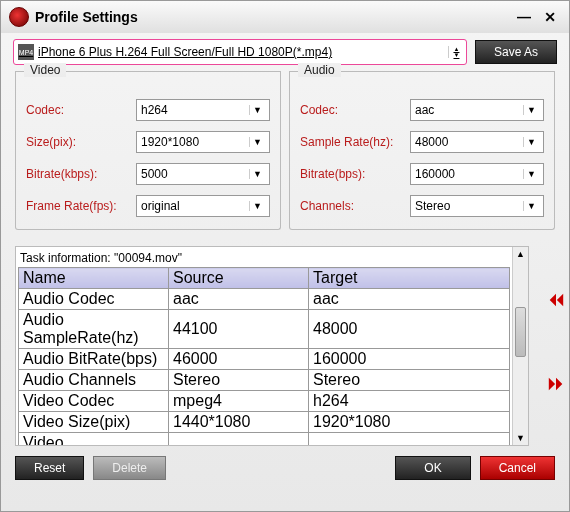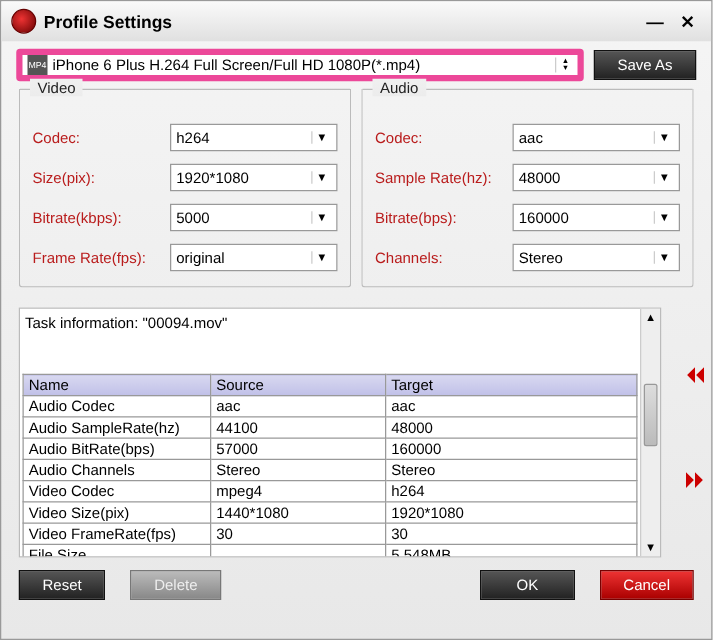--- a/index.html
+++ b/index.html
@@ -9,7 +9,7 @@
 .titlebar h1 { font-size: 14px; font-weight: bold; flex: 1; }
 .win-btn { width: 22px; height: 18px; display: flex; align-items: center; justify-content: center; font-size: 14px; font-weight: bold; cursor: pointer; margin-left: 4px; }
 .topbar { display: flex; align-items: center; padding: 6px 12px; gap: 8px; }
-.combo { display: flex; align-items: center; background: #fff; border: 5px solid #ec4899; border-radius: 3px; height: 26px; padding: 0 4px; flex: 1; font-size: 12px; }
+.combo { display: flex; align-items: center; background: #fff; border: 1px solid #ec4899; border-radius: 3px; height: 26px; padding: 0 4px; flex: 1; font-size: 12px; text-decoration: underline; }
 .combo .ico { width: 16px; height: 16px; background: #555; margin-right: 4px; display:flex;align-items:center;justify-content:center;color:#fff;font-size:7px;}
 .combo .txt { flex: 1; white-space: nowrap; overflow: hidden; }
 .spin { width: 14px; display: flex; flex-direction: column; border-left:1px solid #ccc; padding-left:2px;}

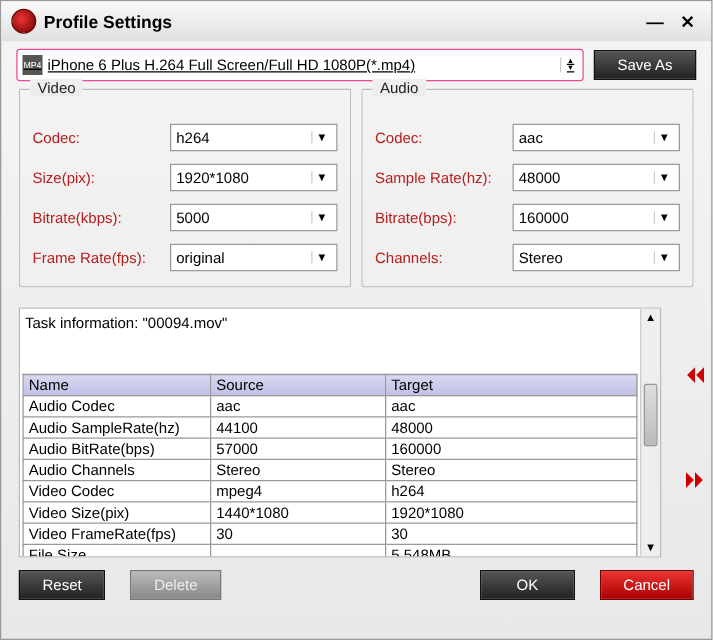--- a/index.html
+++ b/index.html
@@ -30,7 +30,7 @@
 .tableblock { margin: 8px 14px 0 14px; border: 1px solid #bbb; height: 200px; background: #fff; position: relative; display: flex; }
 .tbwrap { flex: 1; overflow: hidden; padding: 2px; position:relative; }
 .tinfo { font-size: 12px; padding: 2px; }
-table { border-collapse: collapse; width: 100%; font-size: 12px; margin-top: 32px; }
+table { border-collapse: collapse; width: 100%; font-size: 16px; }
 th, td { border: 1px solid #999; padding: 1px 4px; text-align: left; font-weight: normal; height:17px;}
 th { background: linear-gradient(#d8d8f0,#c0c0e8); }
 .vscroll { width: 16px; background: #eee; border-left: 1px solid #ccc; position: relative; }

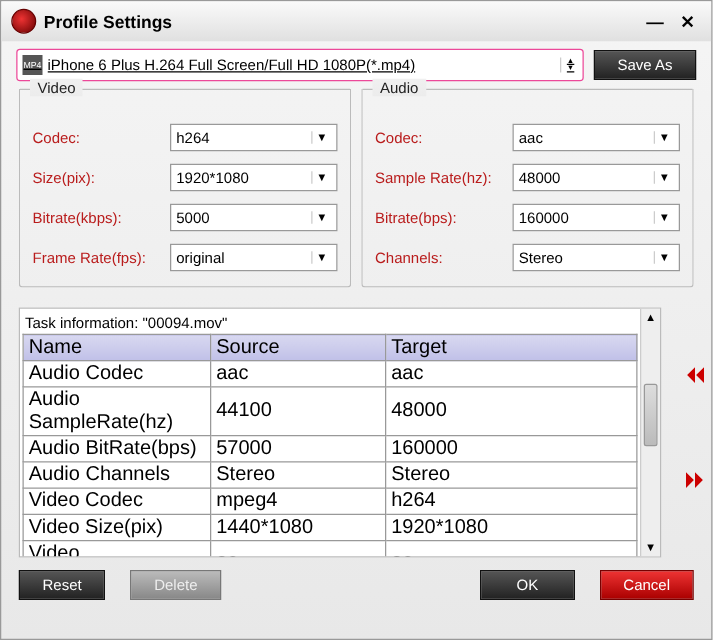--- a/index.html
+++ b/index.html
@@ -157,7 +157,7 @@
             </tr>
             <tr>
               <td>Audio BitRate(bps)</td>
-              <td>57000</td>
+              <td>46000</td>
               <td>160000</td>
             </tr>
             <tr>

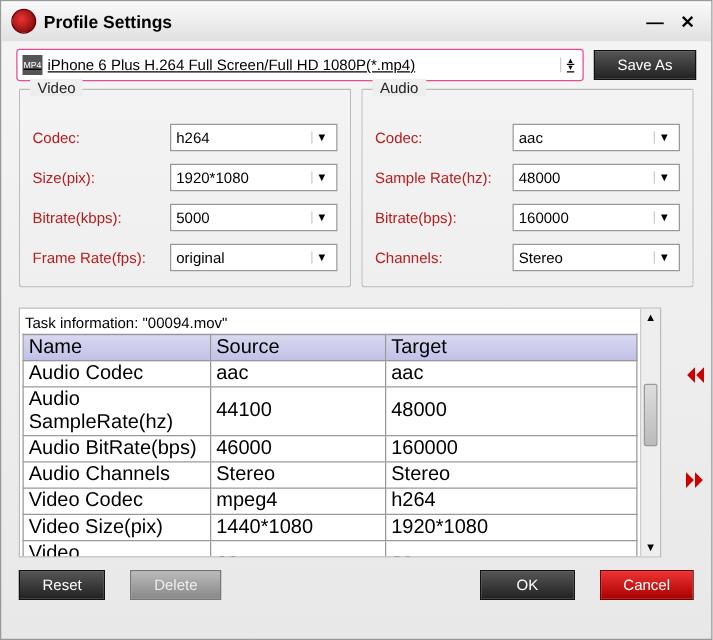--- a/index.html
+++ b/index.html
@@ -40,7 +40,7 @@
 .navbtn { width:22px; height:22px; display:flex;align-items:center;justify-content:center; cursor:pointer;}
 .navbtn svg{width:18px;height:18px;}
 .freedisk { font-size: 12px; padding: 0 4px; color:#333;}
-.footer { display: flex; align-items: center; padding: 10px 14px; gap: 20px; }
+.footer { display: flex; align-items: center; padding: 10px 14px; gap: 9px; }
 .footer .sp { flex: 1; }
 </style>
 </head>

